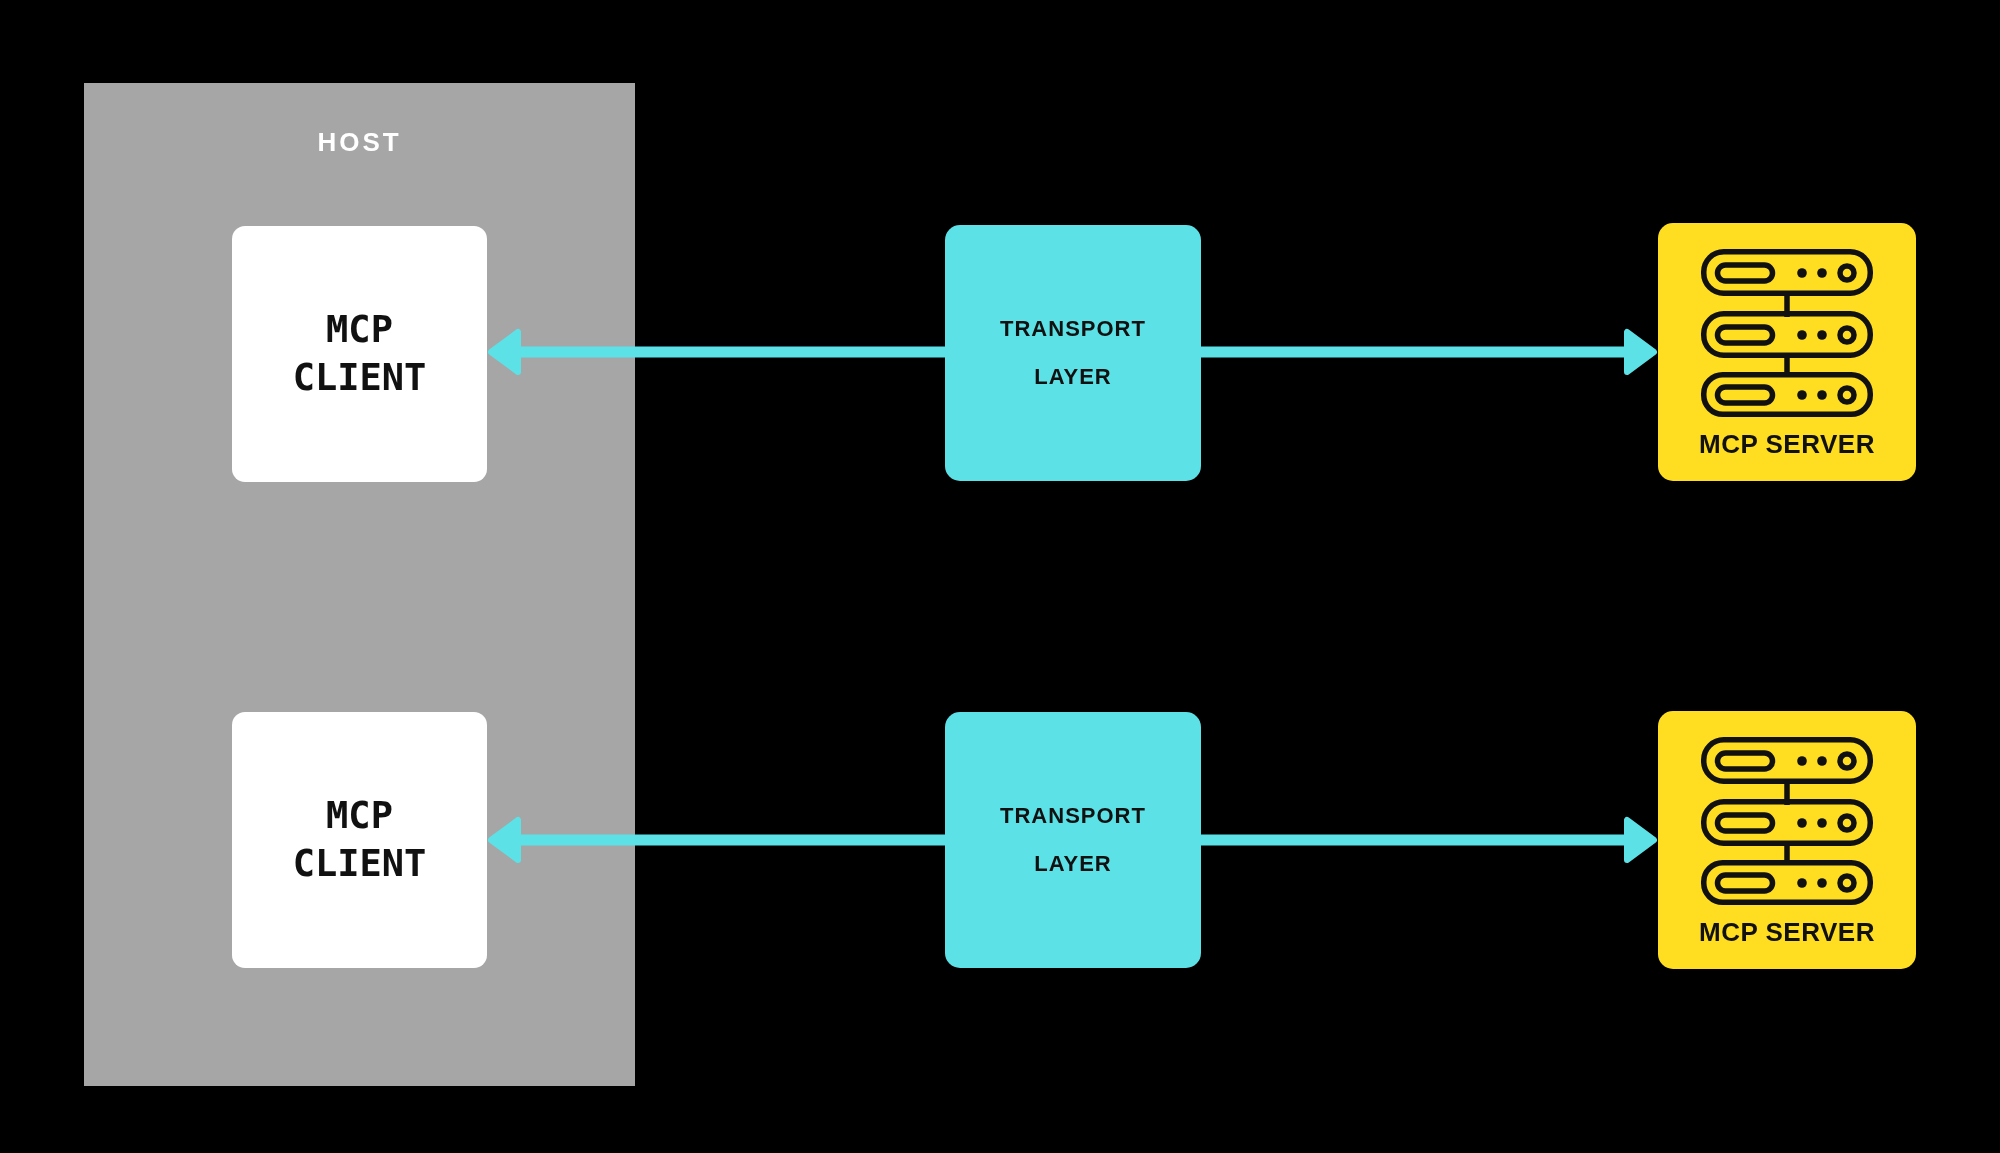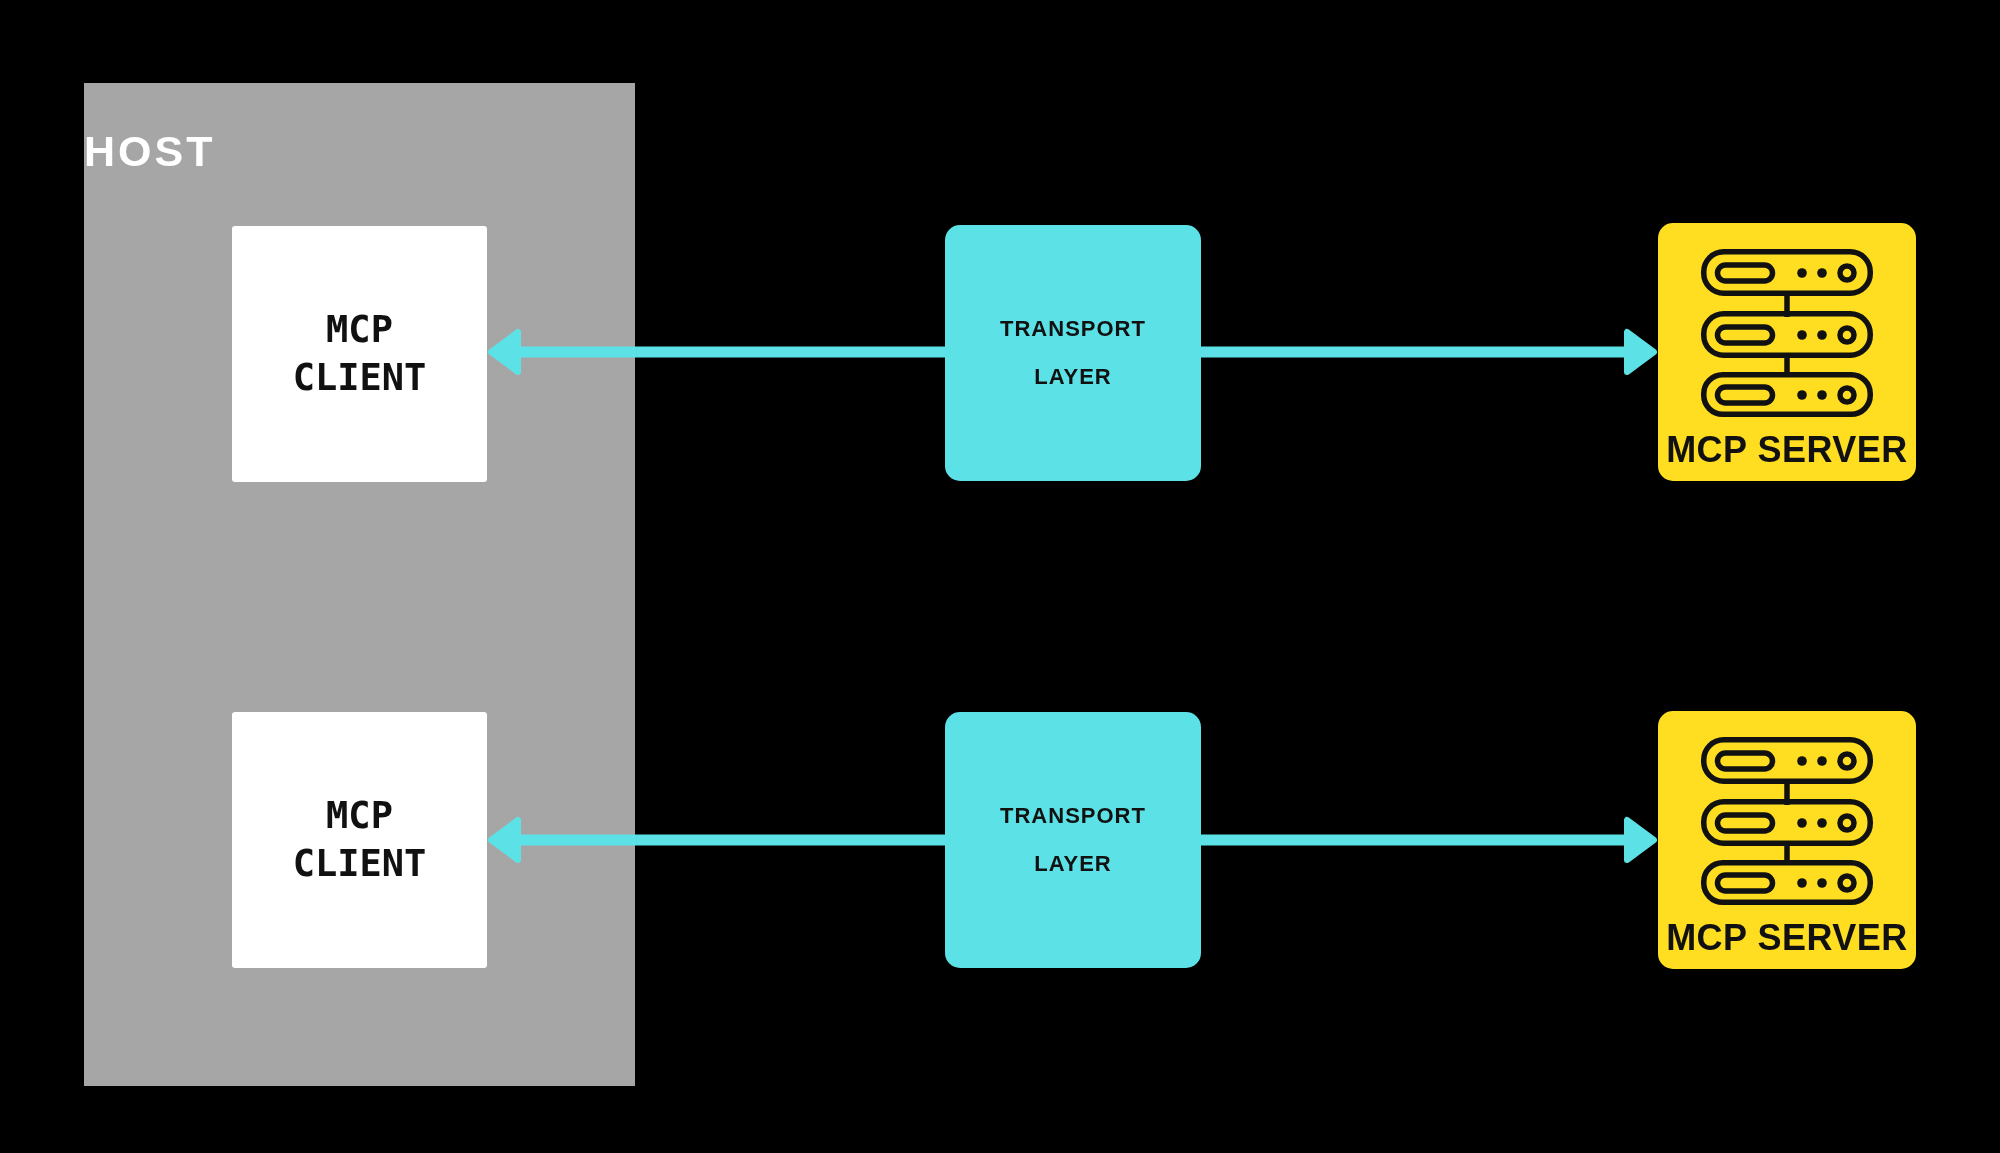--- a/index.html
+++ b/index.html
@@ -26,8 +26,9 @@
   }
   .host-label{
     position:absolute;left:0;top:44px;width:100%;
+    text-align:center;
     color:var(--host_label_color);
-    font-size:43px;font-weight:bold;letter-spacing:3px;
+    font-size:26px;font-weight:bold;letter-spacing:3px;
   }
   .box{
     position:absolute;

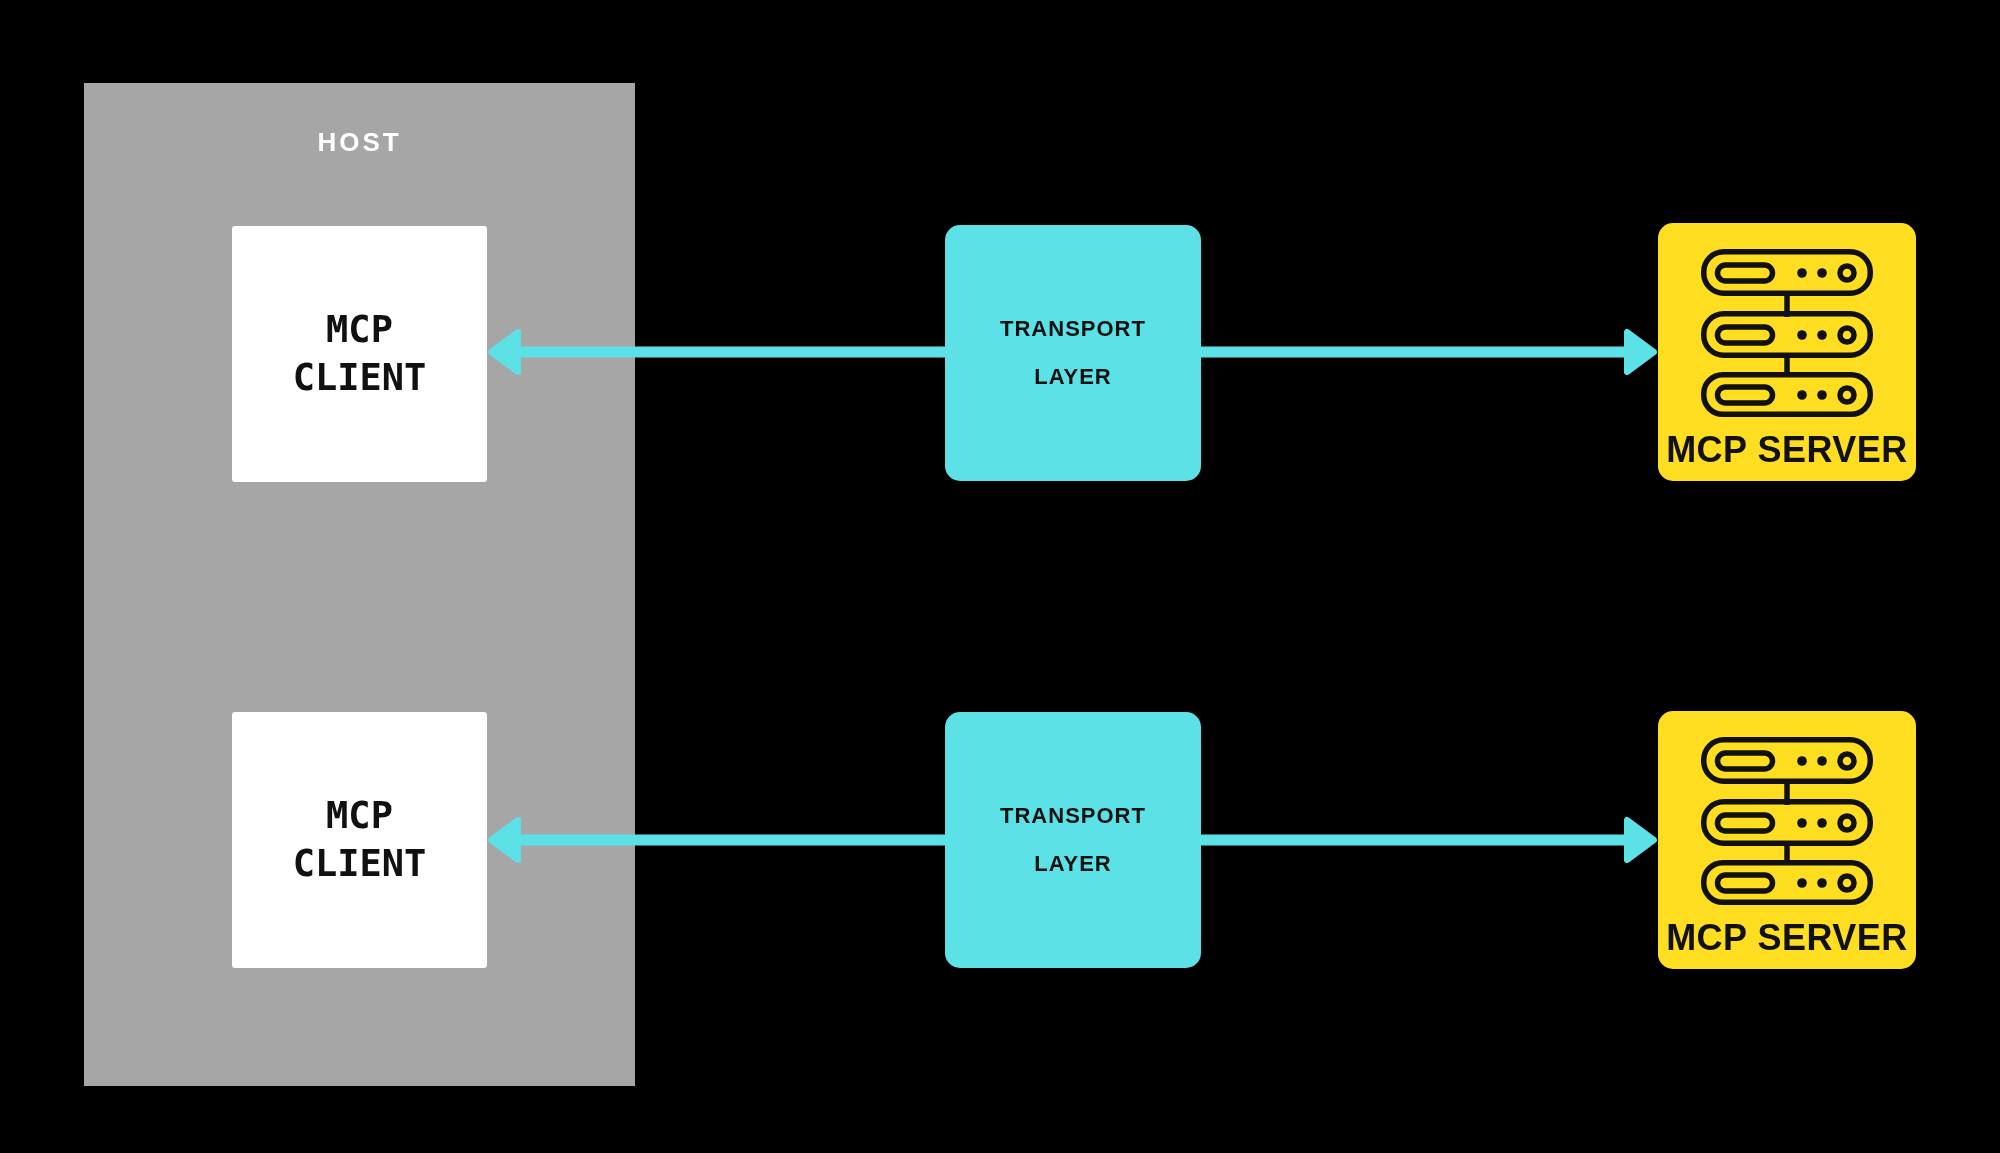--- a/index.html
+++ b/index.html
@@ -38,7 +38,7 @@
   .client-box{
     left:232px;width:255px;height:256px;
     background:var(--client_bg);
-    border-radius:3px;
+    border-radius:13px;
     color:var(--dark_text);
     font-family:"DejaVu Sans Mono", monospace;
     font-weight:bold;font-size:37px;line-height:48px;

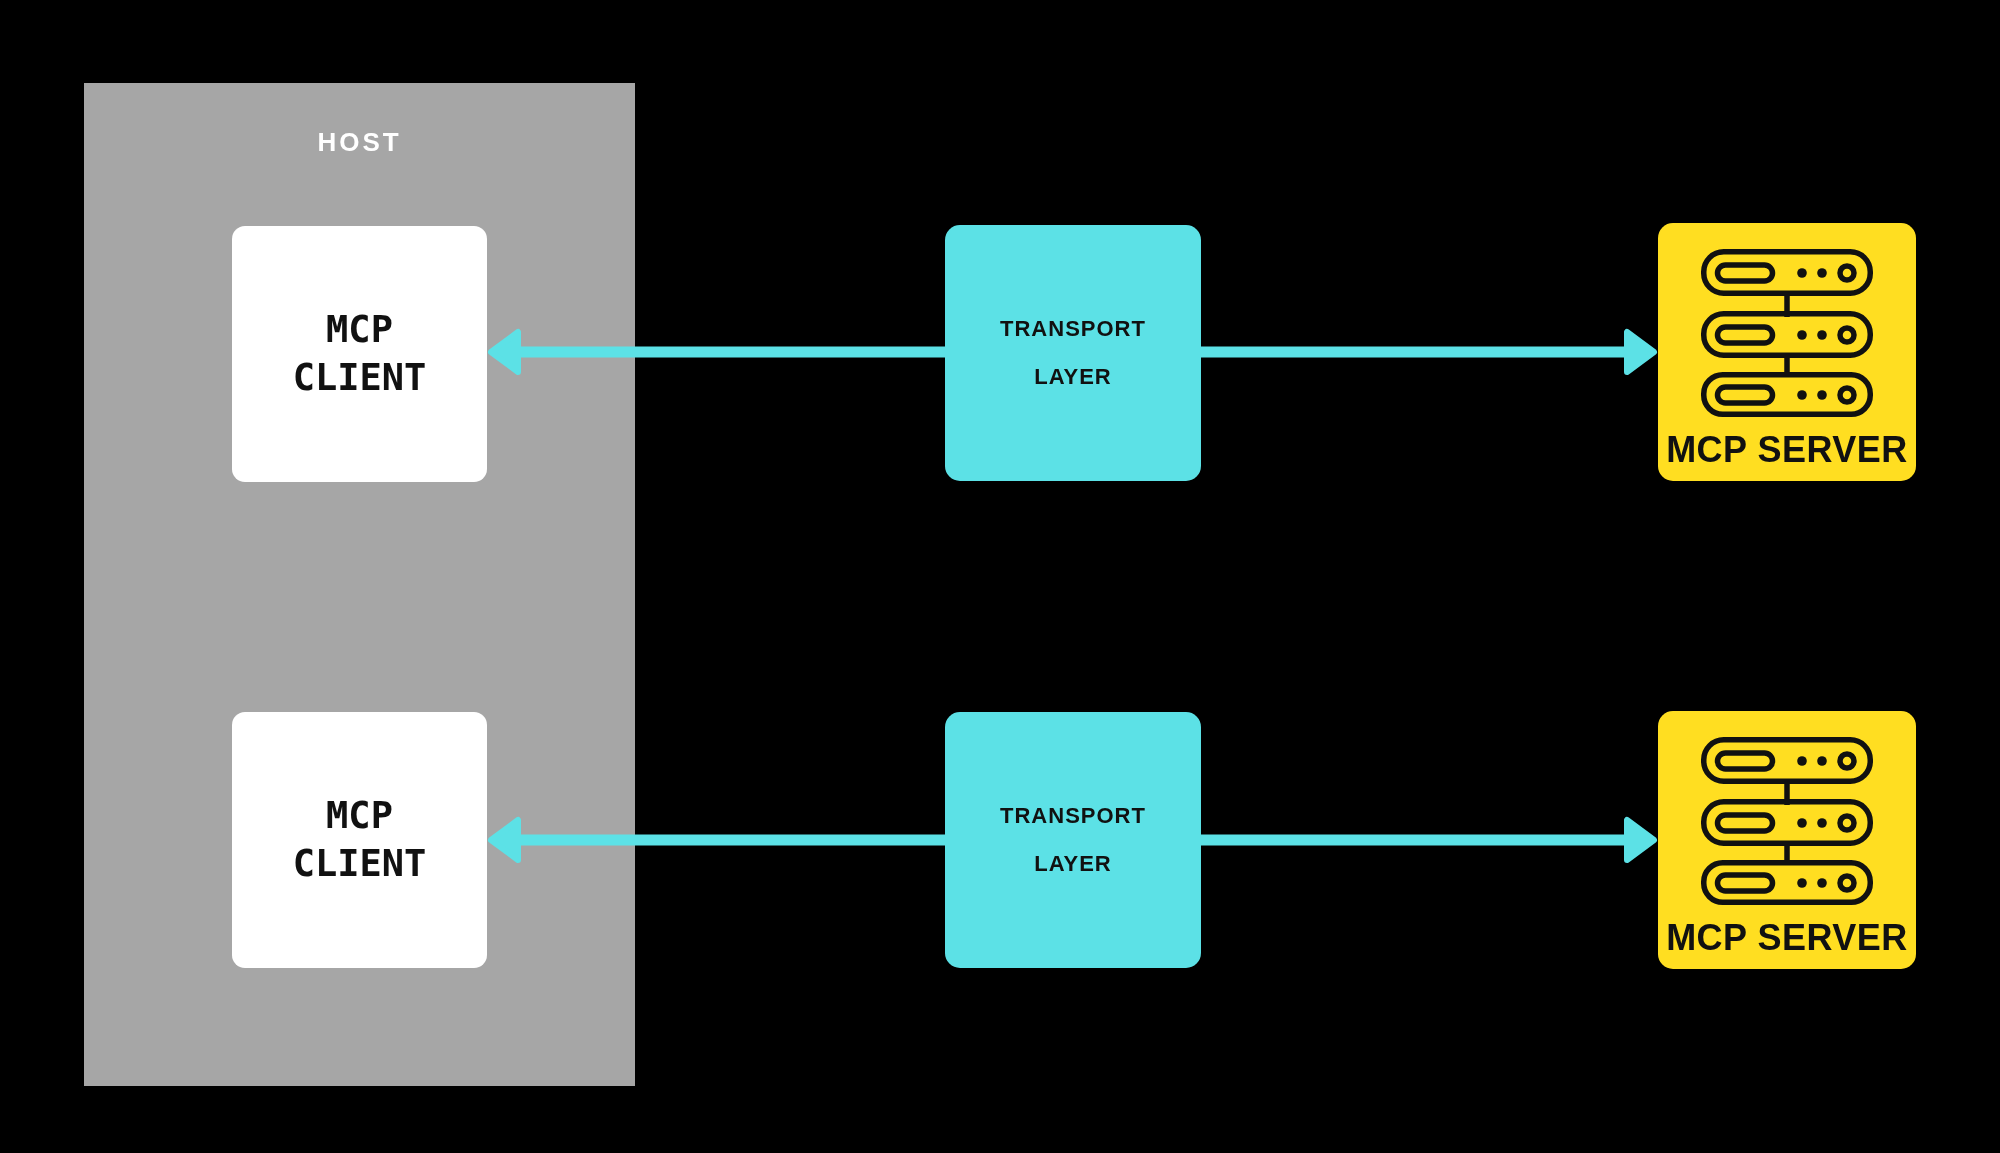--- a/index.html
+++ b/index.html
@@ -68,7 +68,7 @@
     position:absolute;left:0;top:206px;width:100%;
     text-align:center;
     color:var(--dark_text);
-    font-weight:bold;font-size:36px;letter-spacing:0.5px;
+    font-weight:bold;font-size:26px;letter-spacing:0.5px;
   }
   .two-line span{display:block;}
   .arrows{

